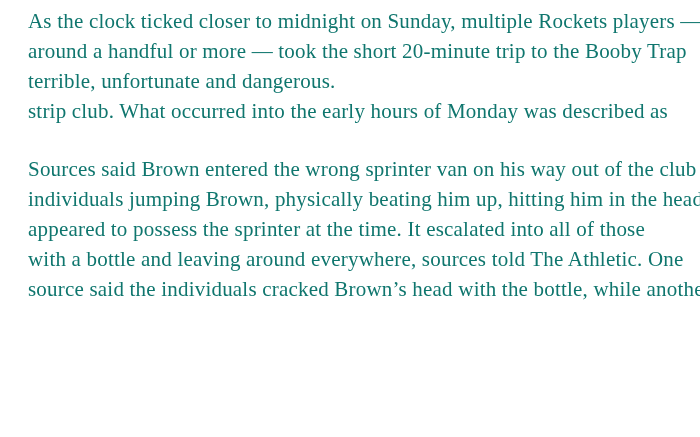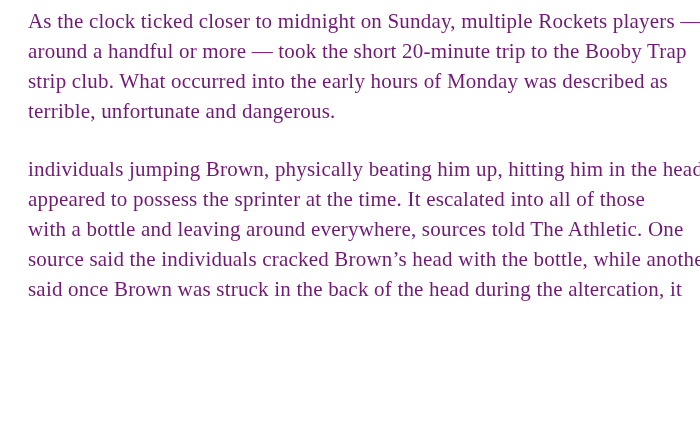--- a/index.html
+++ b/index.html
@@ -17,7 +17,7 @@
     font-family: "Liberation Serif", "DejaVu Serif", serif;
     font-size: 21px;
     line-height: 30px;
-    color: #701a75;
+    color: #0f766e;
     letter-spacing: 0.2px;
   }
   .para {

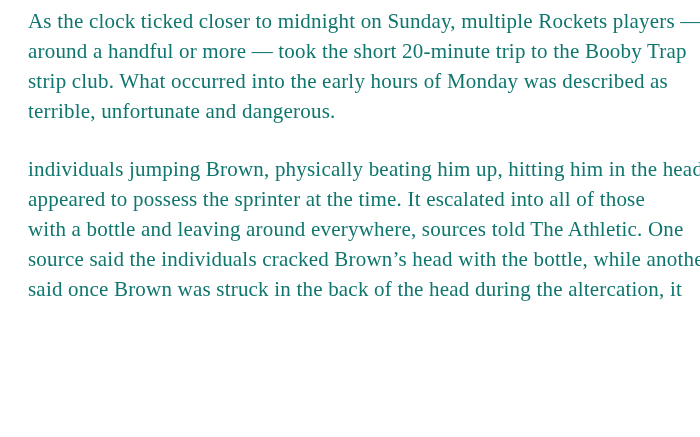--- a/index.html
+++ b/index.html
@@ -43,8 +43,8 @@
   <p class="para">
     <span class="line">As the clock ticked closer to midnight on Sunday, multiple Rockets players —</span>
     <span class="line">around a handful or more — took the short 20-minute trip to the Booby Trap</span>
+    <span class="line">terrible, unfortunate and dangerous.</span>
     <span class="line">strip club. What occurred into the early hours of Monday was described as</span>
-    <span class="line">terrible, unfortunate and dangerous.</span>
   </p>
 
   <p class="para">

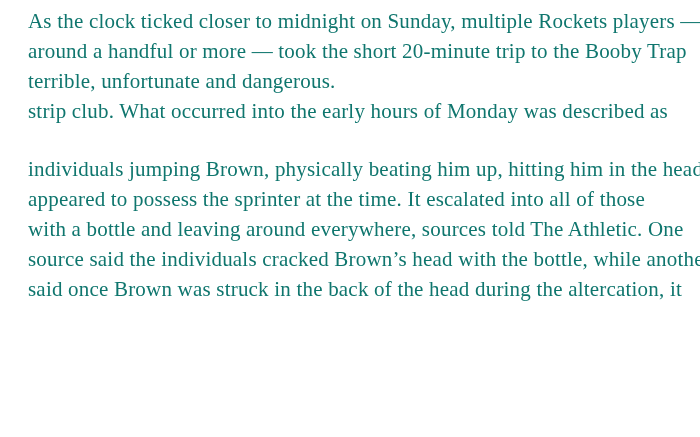--- a/index.html
+++ b/index.html
@@ -48,6 +48,7 @@
   </p>
 
   <p class="para">
+    <span class="line">Sources said Brown entered the wrong sprinter van on his way out of the club</span>
     <span class="line">individuals jumping Brown, physically beating him up, hitting him in the head</span>
     <span class="line">appeared to possess the sprinter at the time. It escalated into all of those</span>
     <span class="line"><span>with a bottle and leaving around everywhere, sources told </span><span class="italic">The Athletic</span><span>. One</span></span>

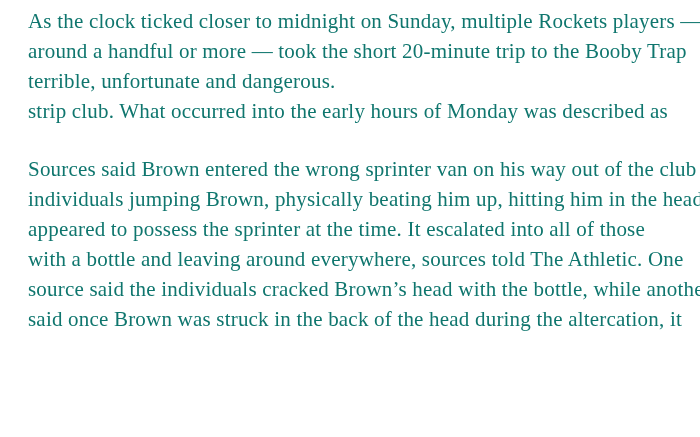--- a/index.html
+++ b/index.html
@@ -53,7 +53,6 @@
     <span class="line">appeared to possess the sprinter at the time. It escalated into all of those</span>
     <span class="line"><span>with a bottle and leaving around everywhere, sources told </span><span class="italic">The Athletic</span><span>. One</span></span>
     <span class="line">source said the individuals cracked Brown’s head with the bottle, while another</span>
-    <span class="line">said once Brown was struck in the back of the head during the altercation, it</span>
   </p>
 
 </div>

